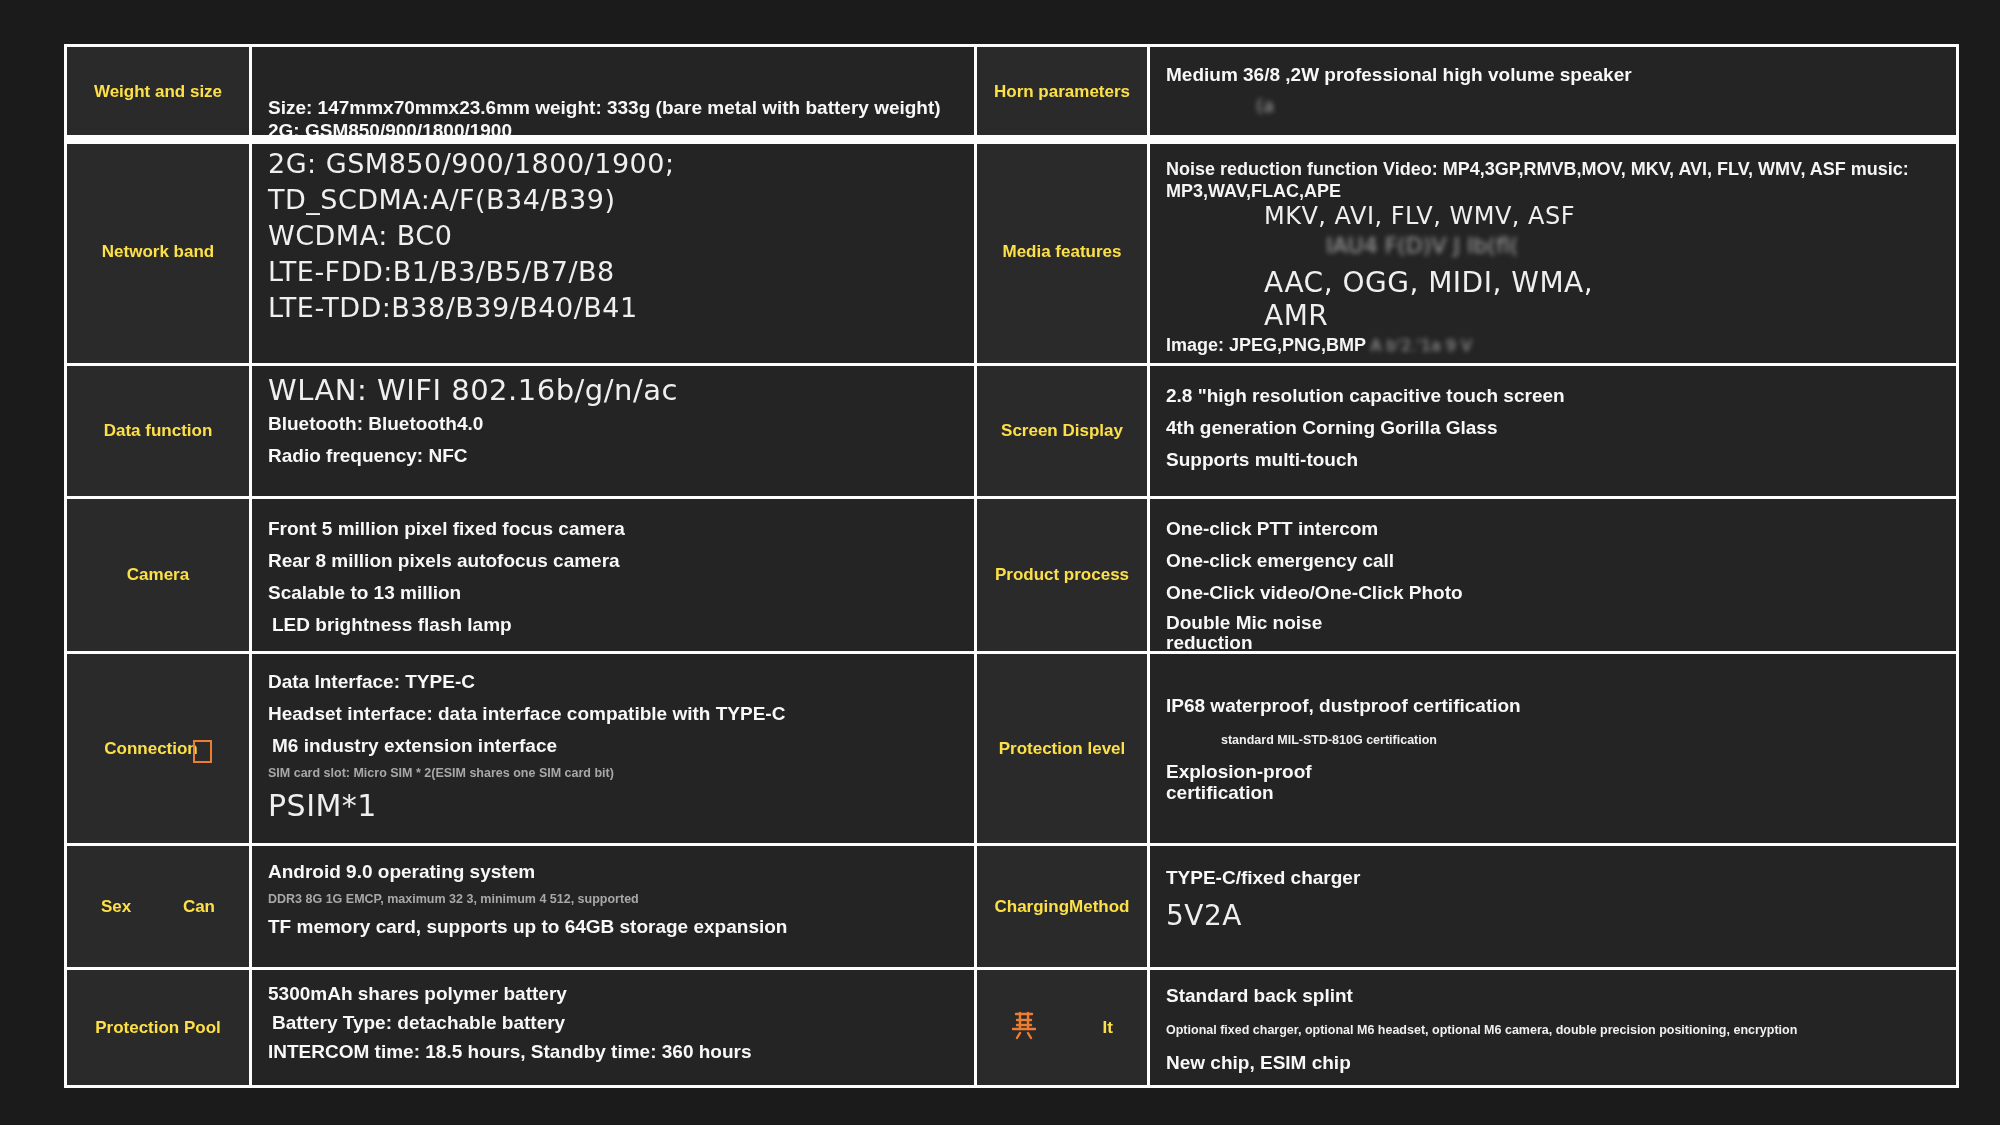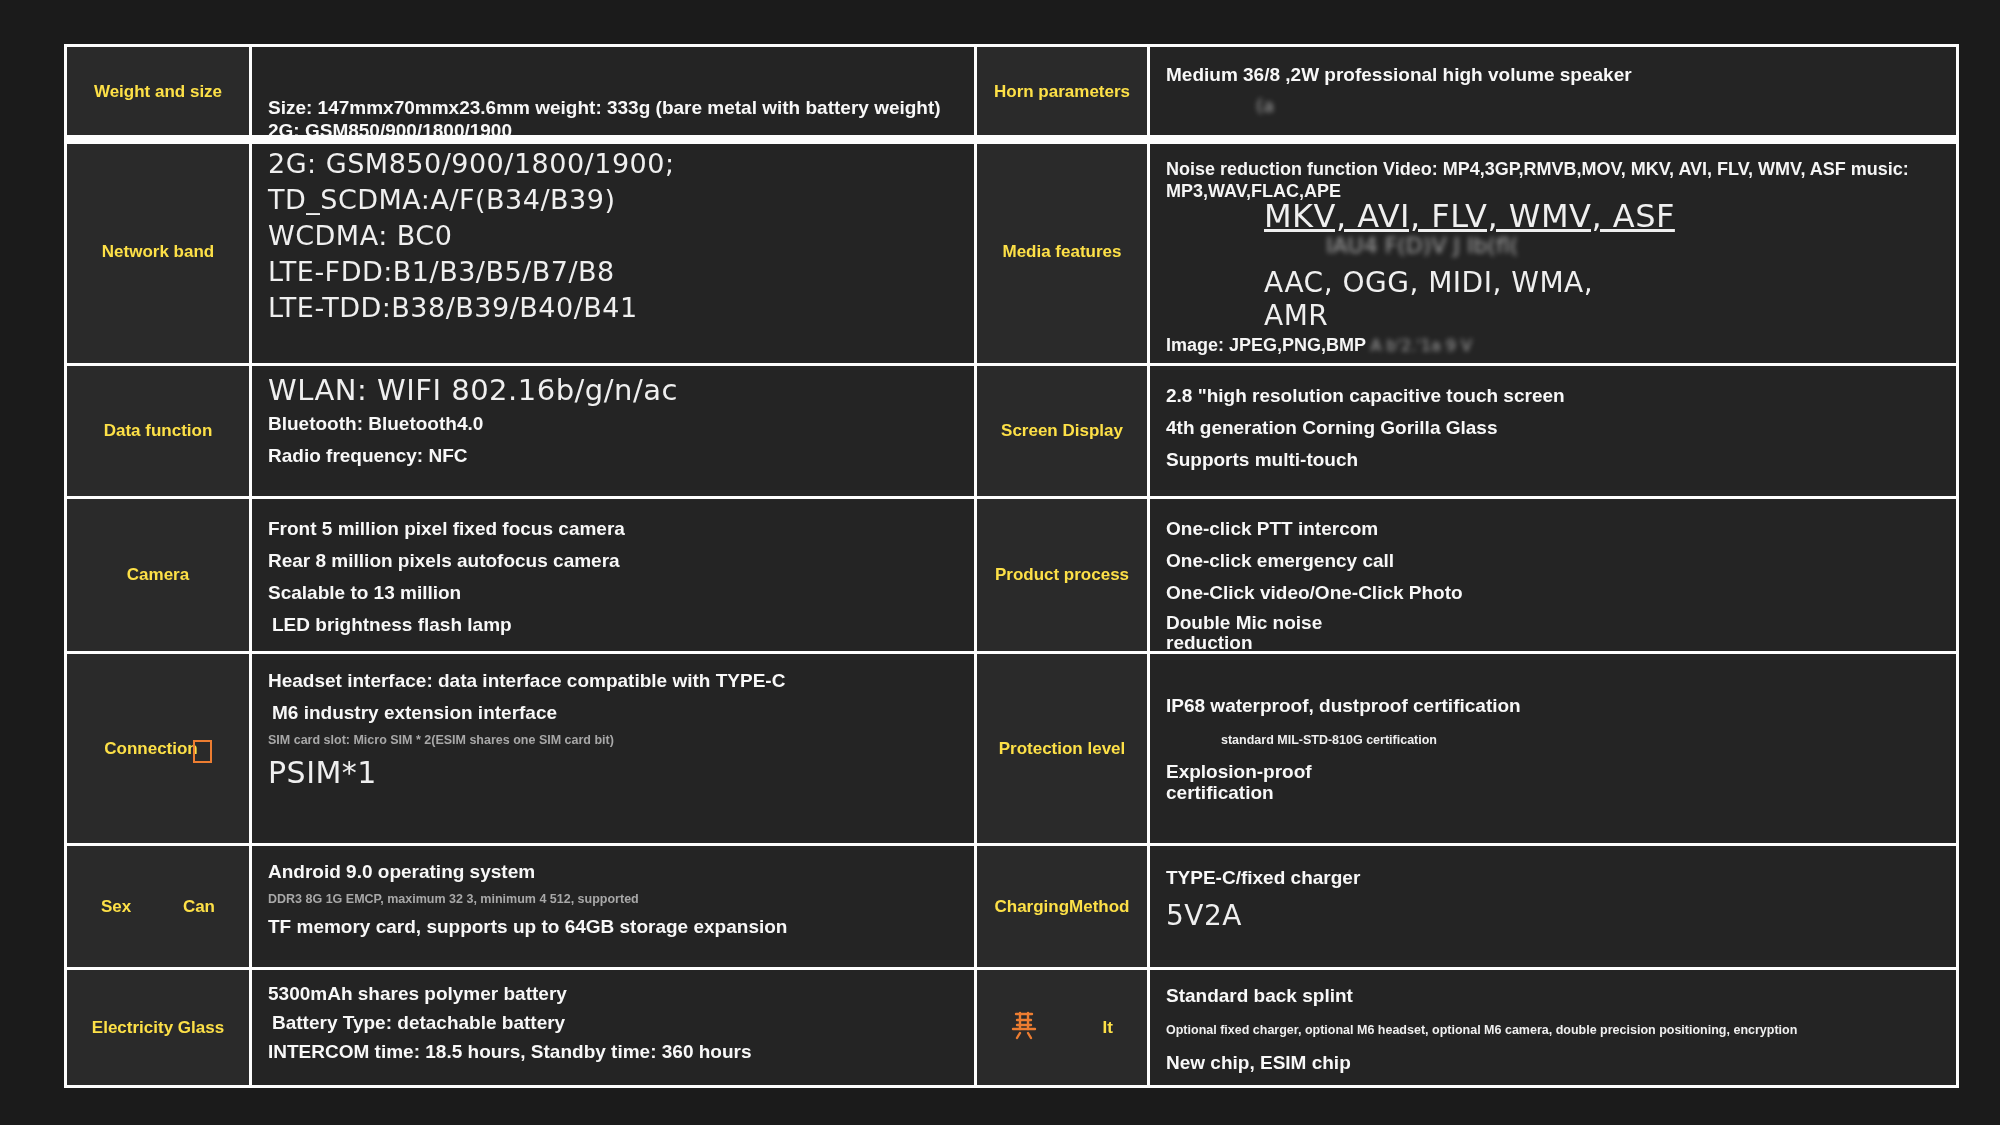--- a/index.html
+++ b/index.html
@@ -73,7 +73,7 @@
   </div>
   <div class="cell c-value">
     <div class="v-bold-sm" style="margin-top:12px;">Noise reduction function Video: MP4,3GP,RMVB,MOV, MKV, AVI, FLV, WMV, ASF music: MP3,WAV,FLAC,APE</div>
-    <div class="v-big indent" style="margin-top:-8px;font-size:32px;line-height:32px;text-decoration:underline;">MKV,  AVI,  FLV,  WMV,  ASF</div>
+    <div class="v-big indent" style="margin-top:-8px;font-size:24px;line-height:32px;">MKV,  AVI,  FLV,  WMV,  ASF</div>
     <div class="ghost indent" style="font-size:22px;margin-left:160px;line-height:28px;">IAU4  F(D)V J Ib(fl(</div>
     <div class="v-big indent" style="font-size:28px;line-height:34px;margin-top:6px;">AAC,  OGG,  MIDI,  WMA,</div>
     <div class="v-big indent" style="font-size:28px;line-height:32px;">AMR</div>

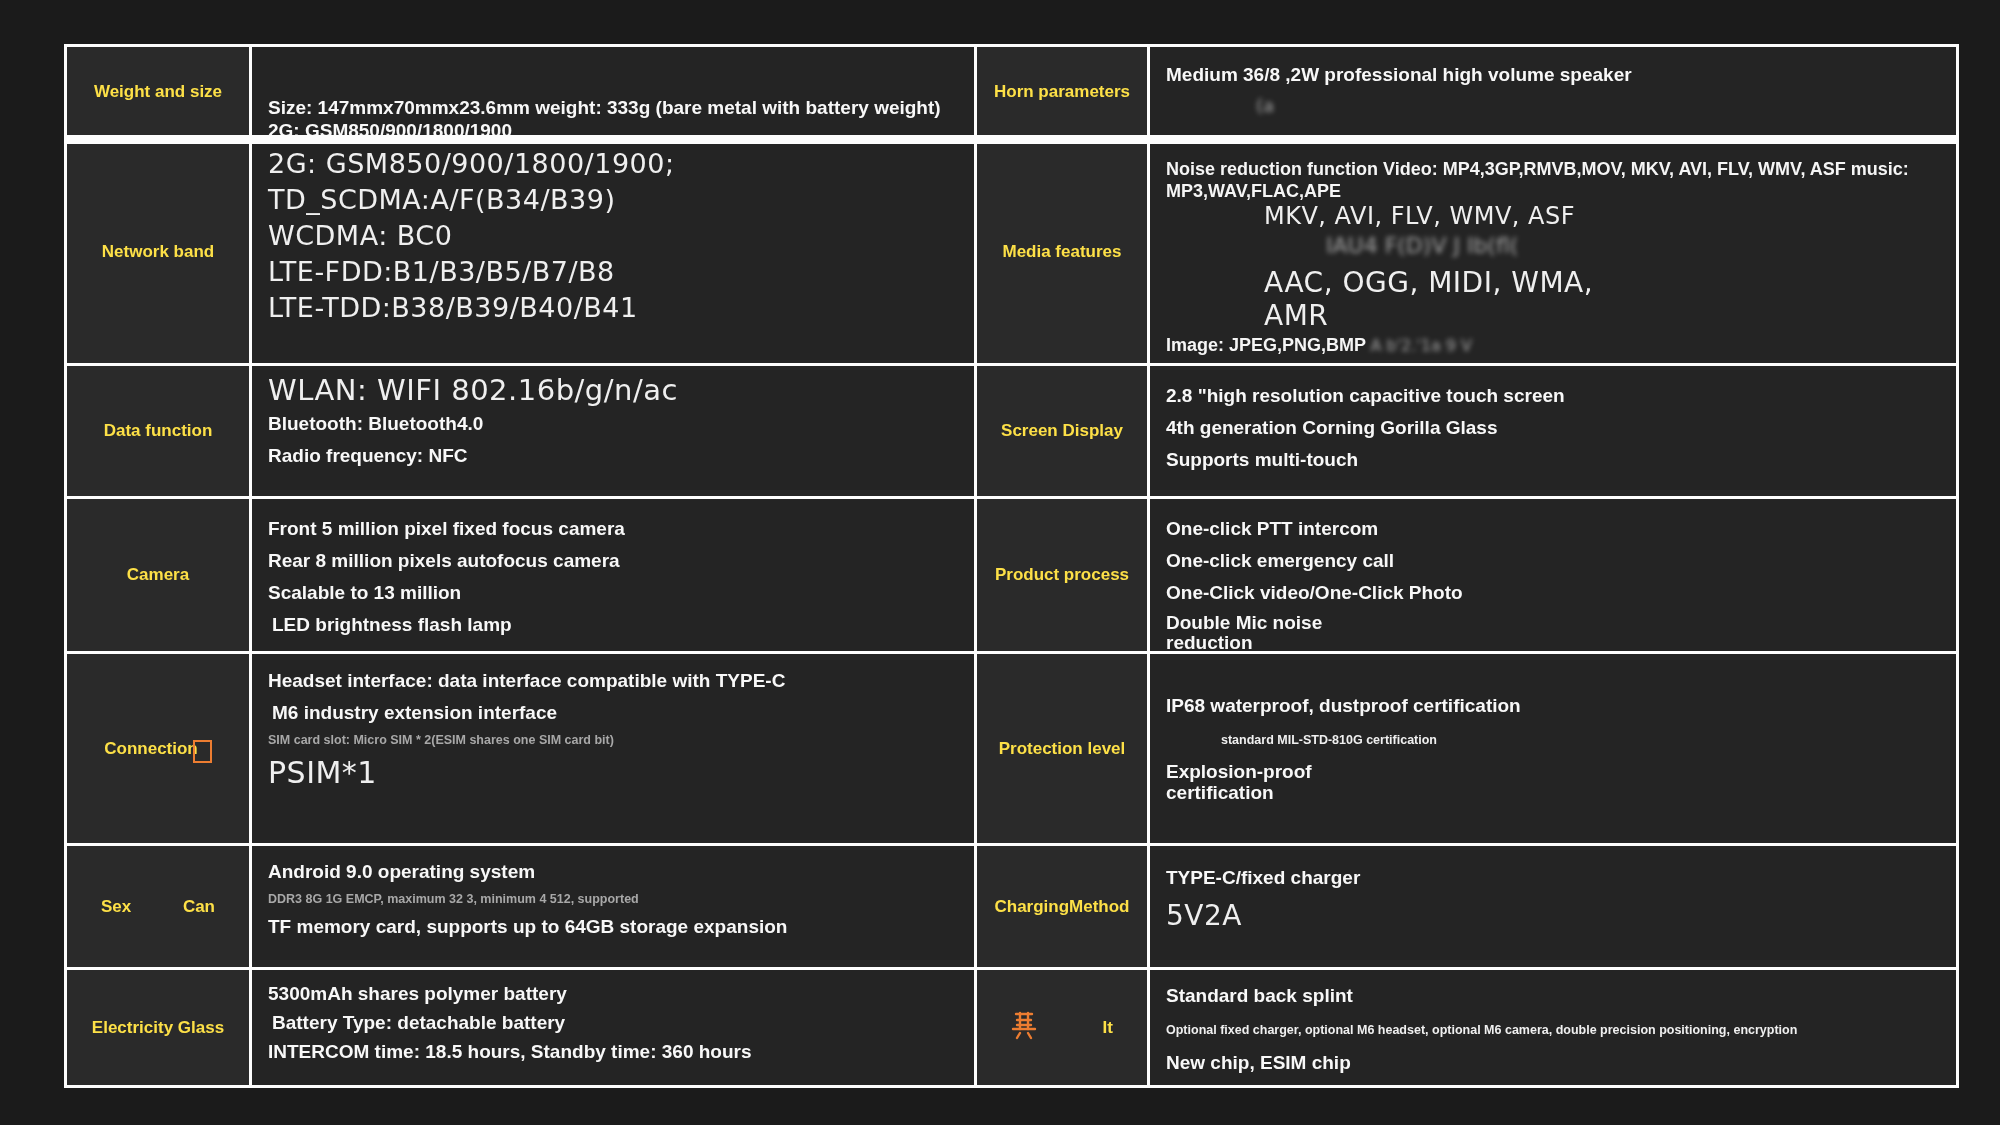--- a/index.html
+++ b/index.html
@@ -124,6 +124,7 @@
       <span class="tofu-box"></span>
   </div>
   <div class="cell c-value">
+    <div class="v-bold" style="margin-top:10px;">Data Interface: TYPE-C</div>
     <div class="v-bold">Headset interface: data interface compatible with TYPE-C</div>
     <div class="v-bold" style="margin-left:4px;">M6 industry extension interface</div>
     <div class="v-small">SIM card slot: Micro SIM * 2(ESIM shares one SIM card bit)</div>

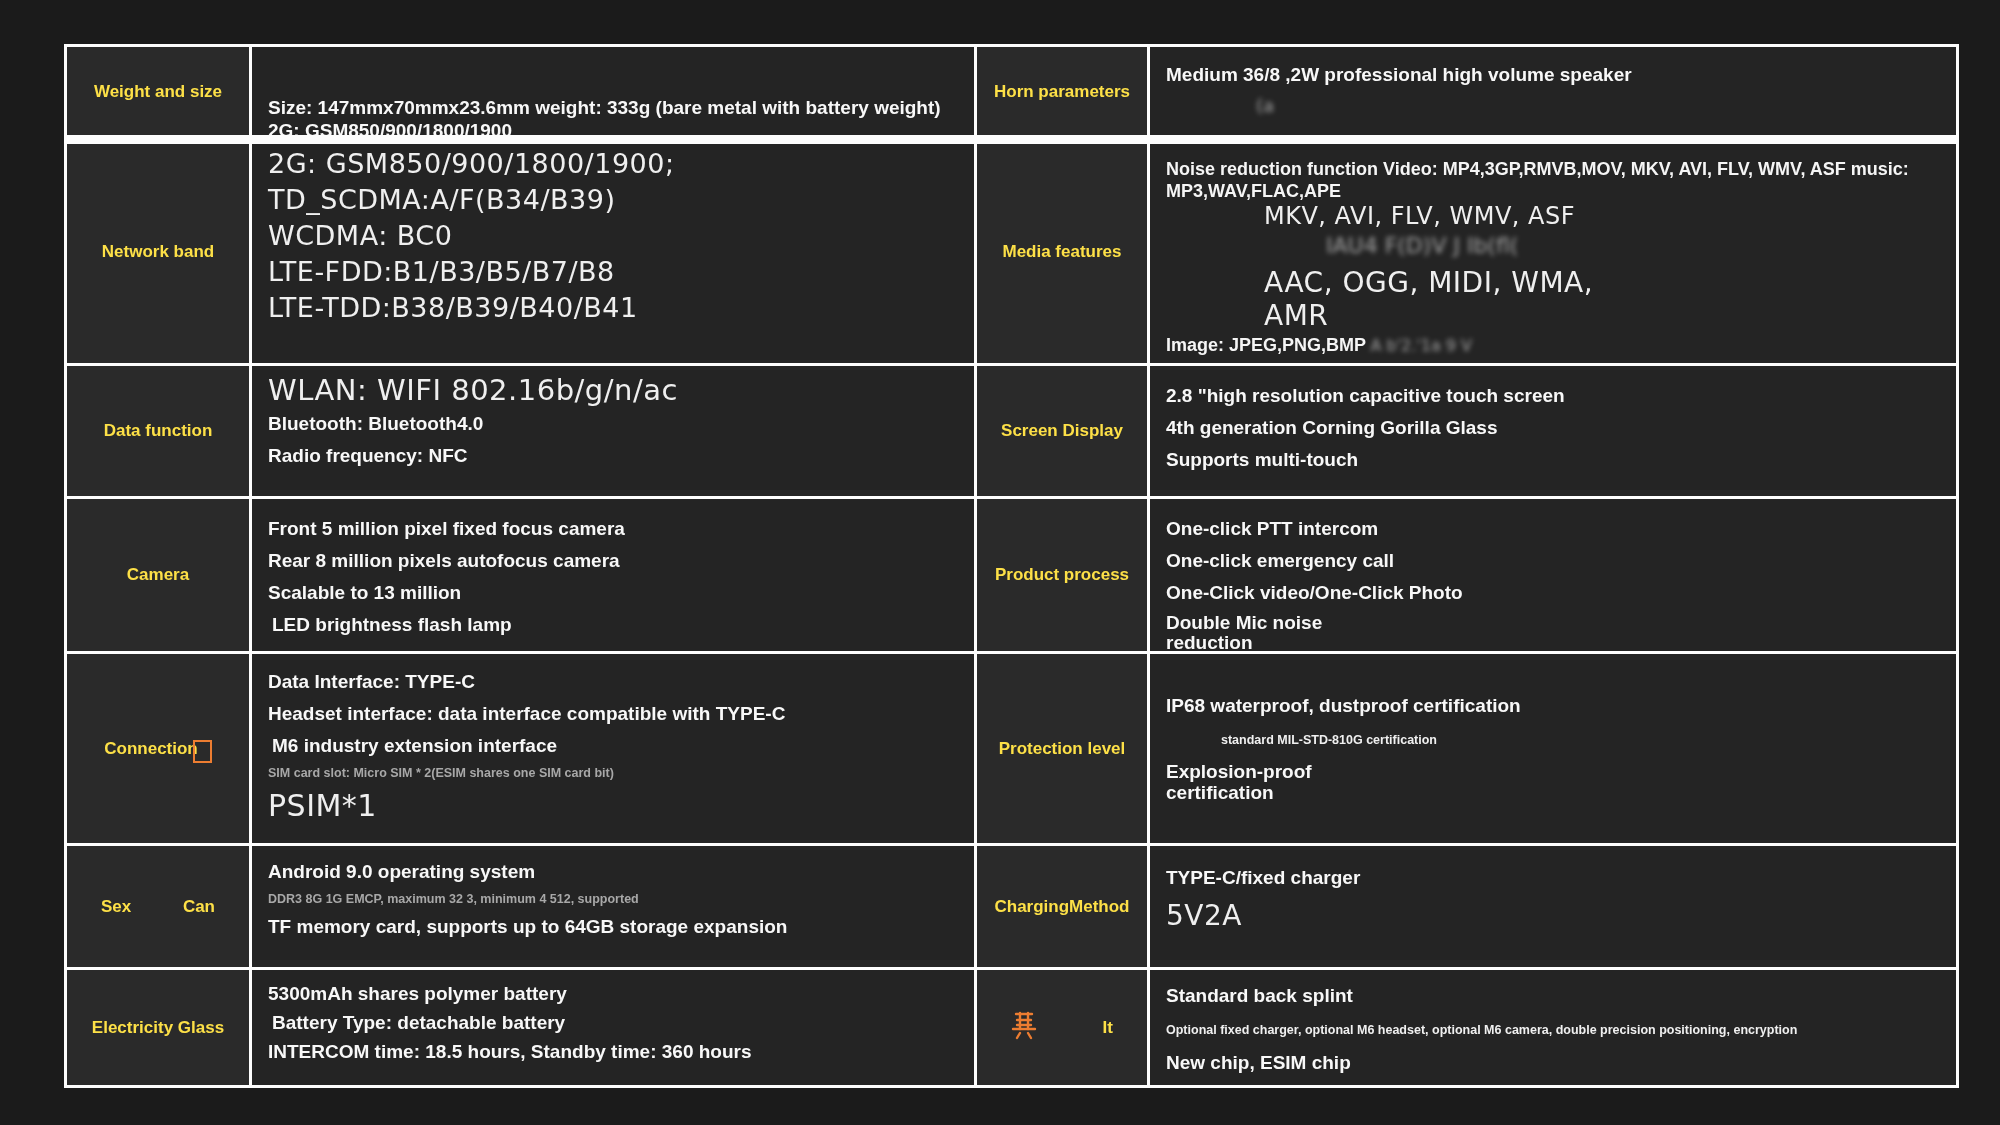--- a/index.html
+++ b/index.html
@@ -158,7 +158,7 @@
   </div>
 
   <div class="cell c-label">
-    <span>Electricity Glass</span>
+    <span>Protection Pool</span>
   </div>
   <div class="cell c-value">
     <div class="v-bold" style="margin-top:6px;margin-bottom:6px;">5300mAh shares polymer battery</div>

